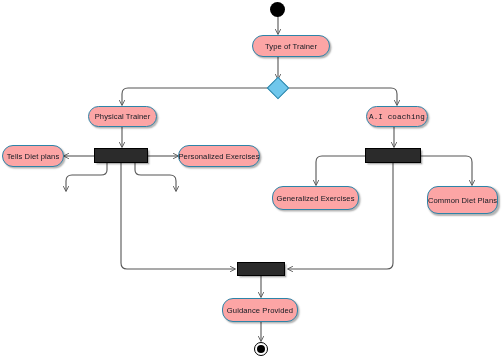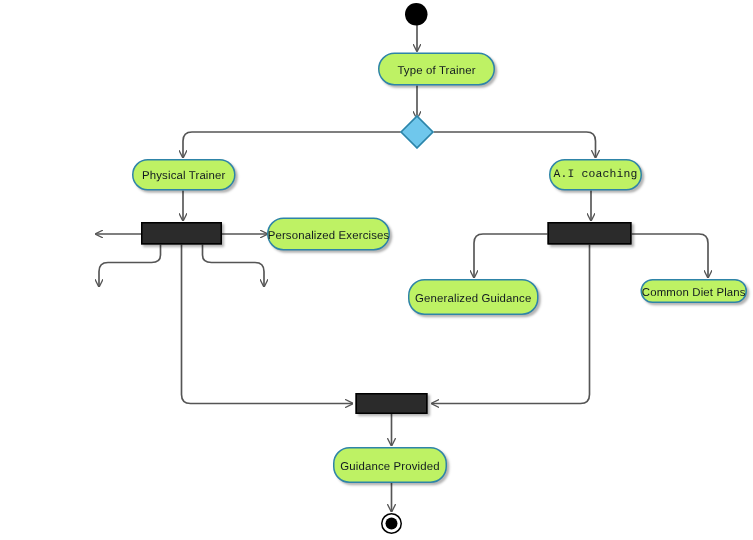--- a/index.html
+++ b/index.html
@@ -29,7 +29,7 @@
   .node {
     position: absolute;
     box-sizing: border-box;
-    background: #bef264;
+    background: #fca5a5;
     border: 1px solid #2E84A8;
     border-radius: 11px;
     display: flex;

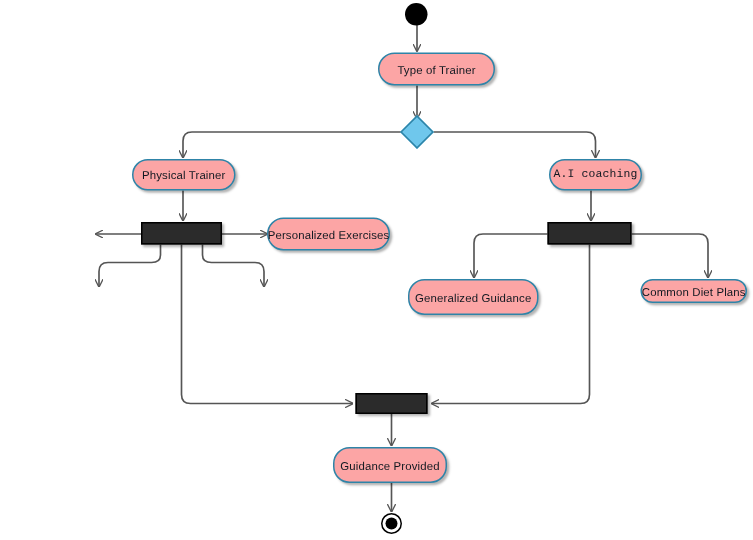--- a/index.html
+++ b/index.html
@@ -145,6 +145,7 @@
 
   <div class="bar" style="left:365px; top:148px; width:56px; height:15px;"></div>
 
+  <div class="node" style="left:2px; top:145px; width:62px; height:22px;">Tells Diet plans</div>
 
   <div class="node" style="left:178px; top:145px; width:82px; height:22px;text-align:right;">Personalized Exercises</div>
 

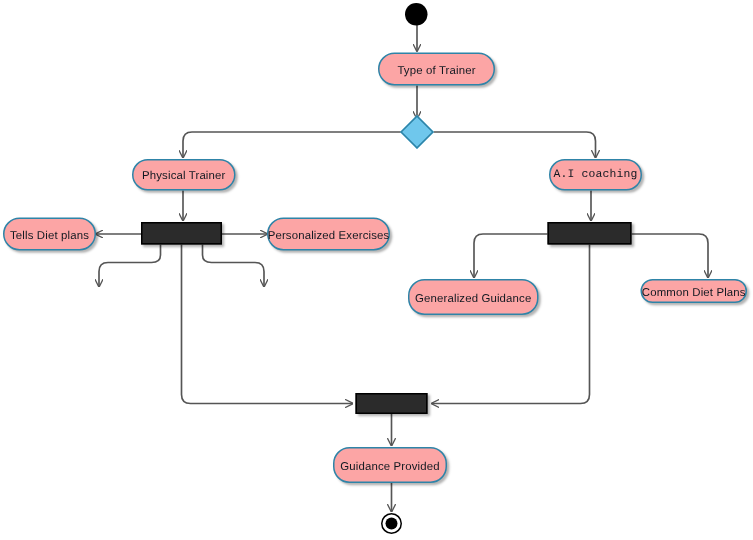--- a/index.html
+++ b/index.html
@@ -151,7 +151,7 @@
 
 
 
-  <div class="node" style="left:272px; top:186px; width:87px; height:24px;">Generalized Guidance</div>
+  <div class="node" style="left:272px; top:186px; width:87px; height:24px;">Generalized Exercises</div>
 
   <div class="node" style="left:427px; top:186px; width:71px; height:16px;">Common Diet Plans</div>
 

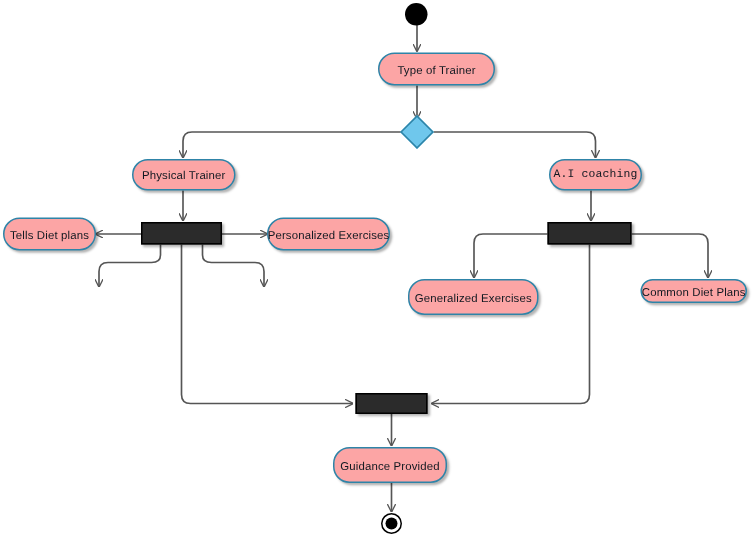--- a/index.html
+++ b/index.html
@@ -153,7 +153,7 @@
 
   <div class="node" style="left:272px; top:186px; width:87px; height:24px;">Generalized Exercises</div>
 
-  <div class="node" style="left:427px; top:186px; width:71px; height:16px;">Common Diet Plans</div>
+  <div class="node" style="left:427px; top:186px; width:71px; height:28px;">Common Diet Plans</div>
 
   <div class="bar" style="left:237px; top:262px; width:48px; height:14px;"></div>
 

